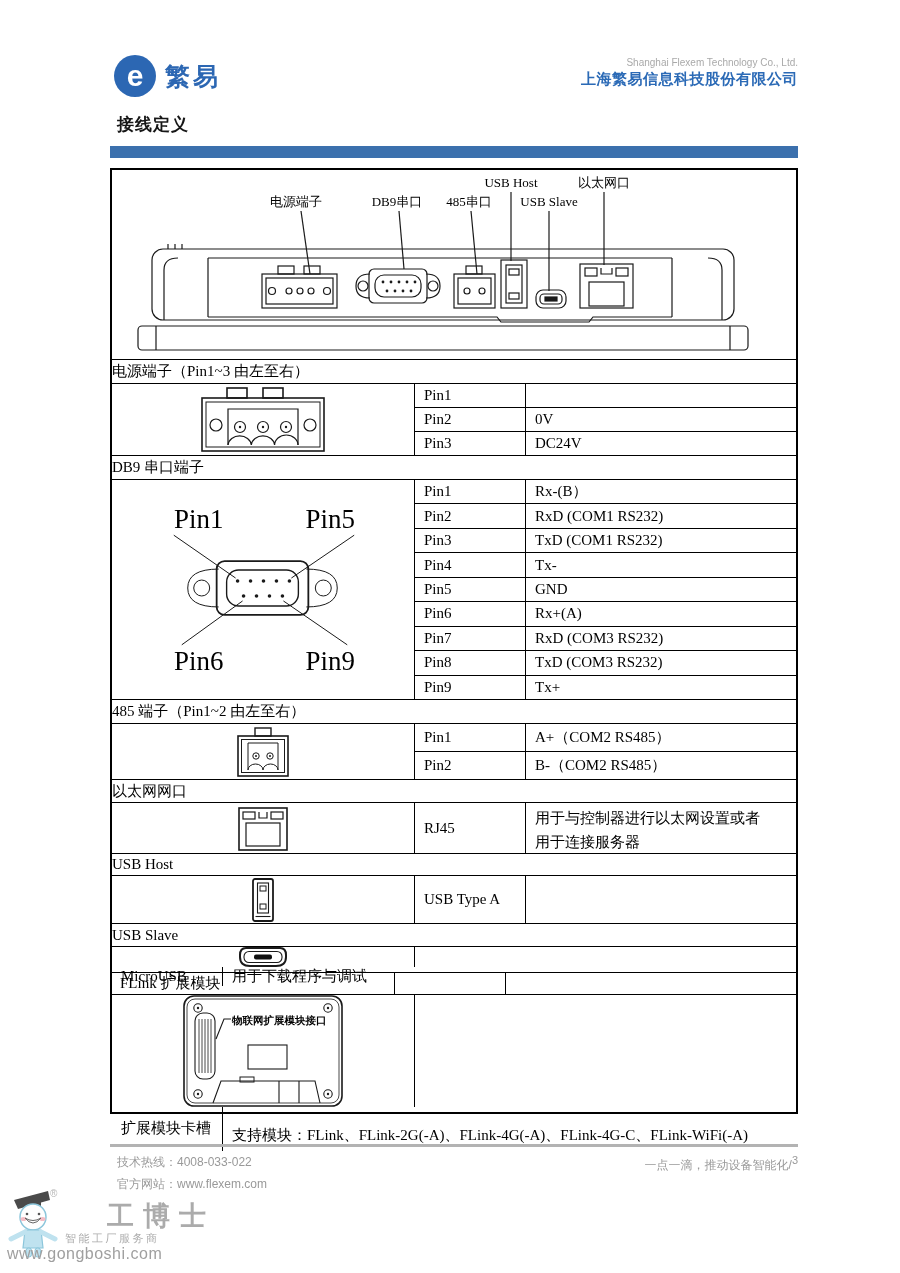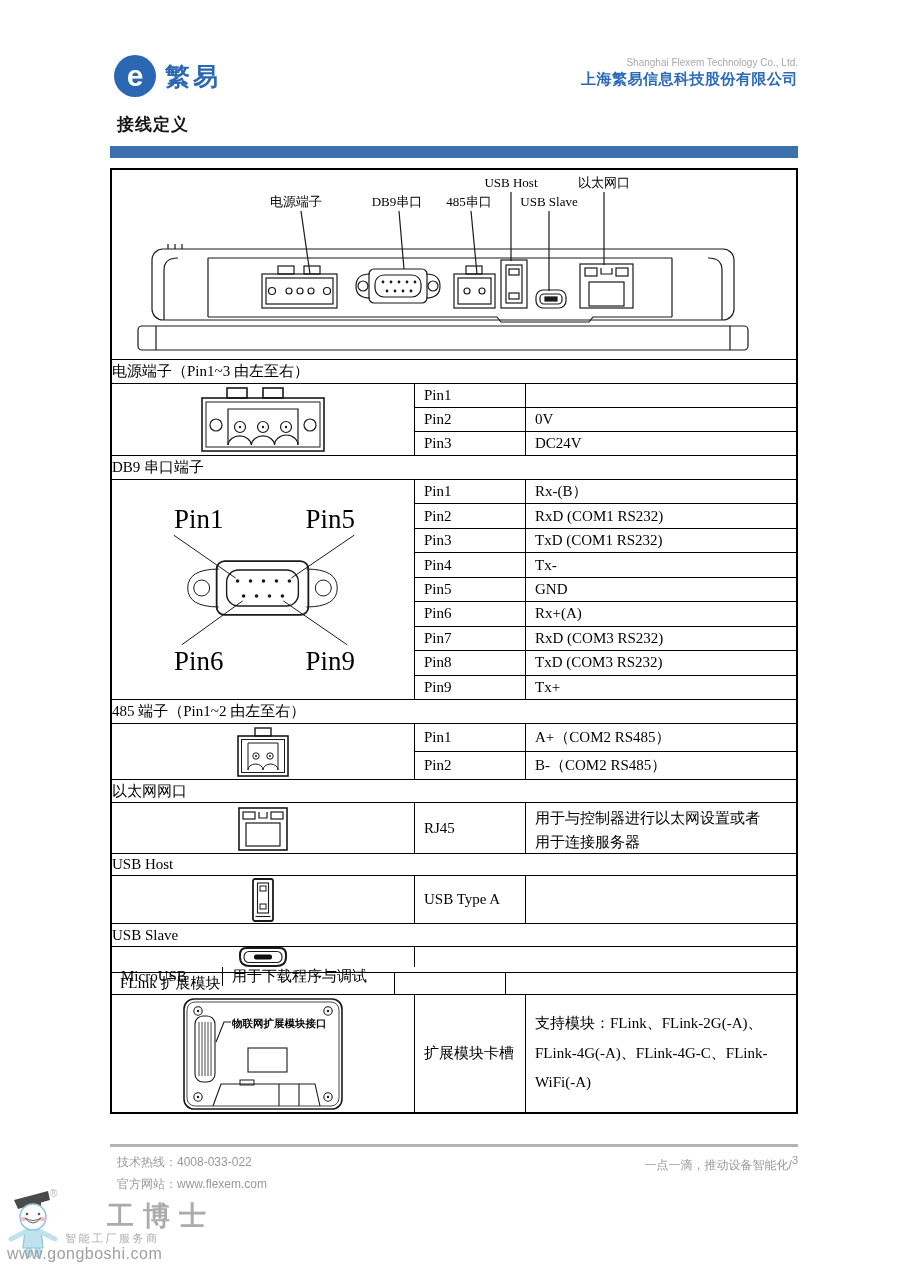--- a/index.html
+++ b/index.html
@@ -54,7 +54,7 @@
   .body-eth   { height:51px; }
   .body-usbh  { height:48px; }
   .body-usbs  { height:26px;flex-direction:column; }
-  .body-flink { height:117px; }
+  .body-flink { height:117px;flex-direction:column; }
 
   .cell-303 { width:283px; border-right:1px solid #000; height:100%; }
   .cell-111 { width:111px; border-right:1px solid #000; height:100%; }

